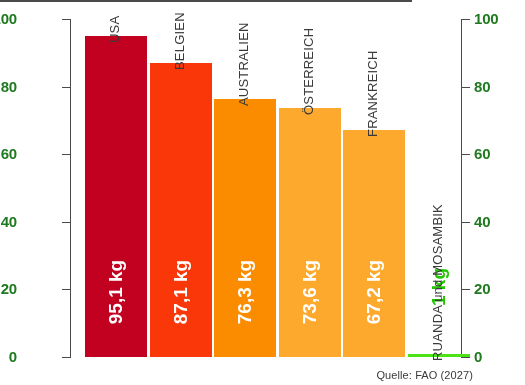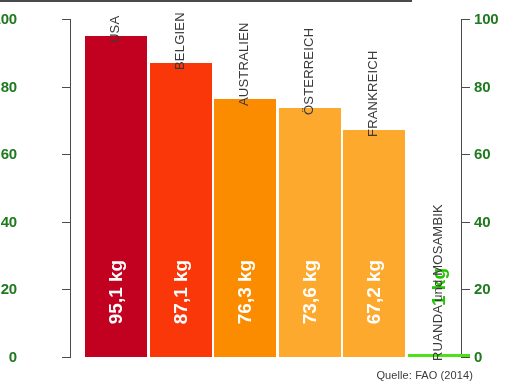--- a/index.html
+++ b/index.html
@@ -160,7 +160,7 @@
       <div class="cat-label" style="left: 444.5px; top: 345.62px;">RUANDA und MOSAMBIK</div>
     </div>
 
-  <div class="source-note">Quelle: FAO (2014)</div>
+  <div class="source-note">Quelle: FAO (2027)</div>
 </div>
 
 </body></html>

